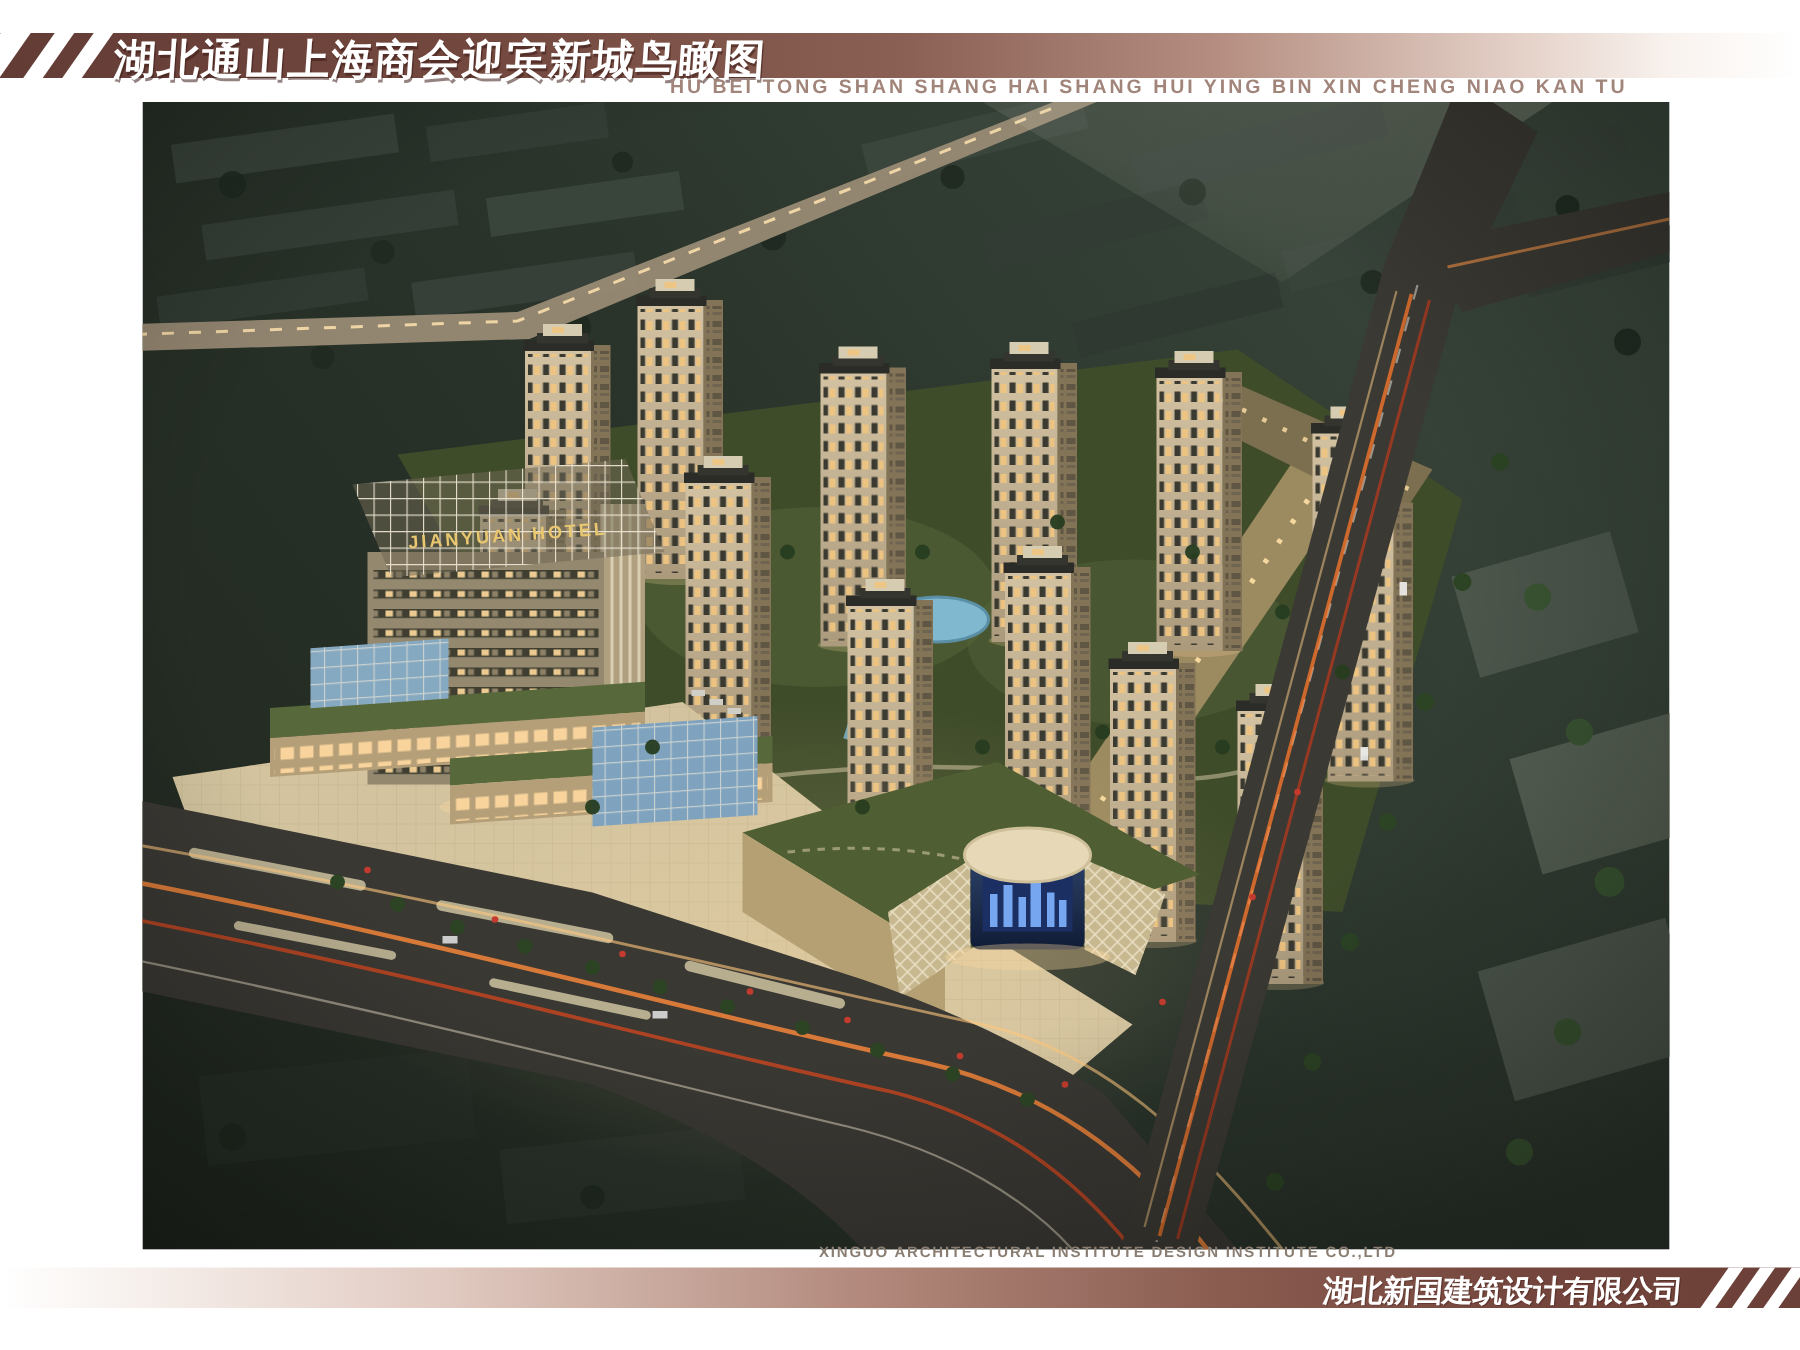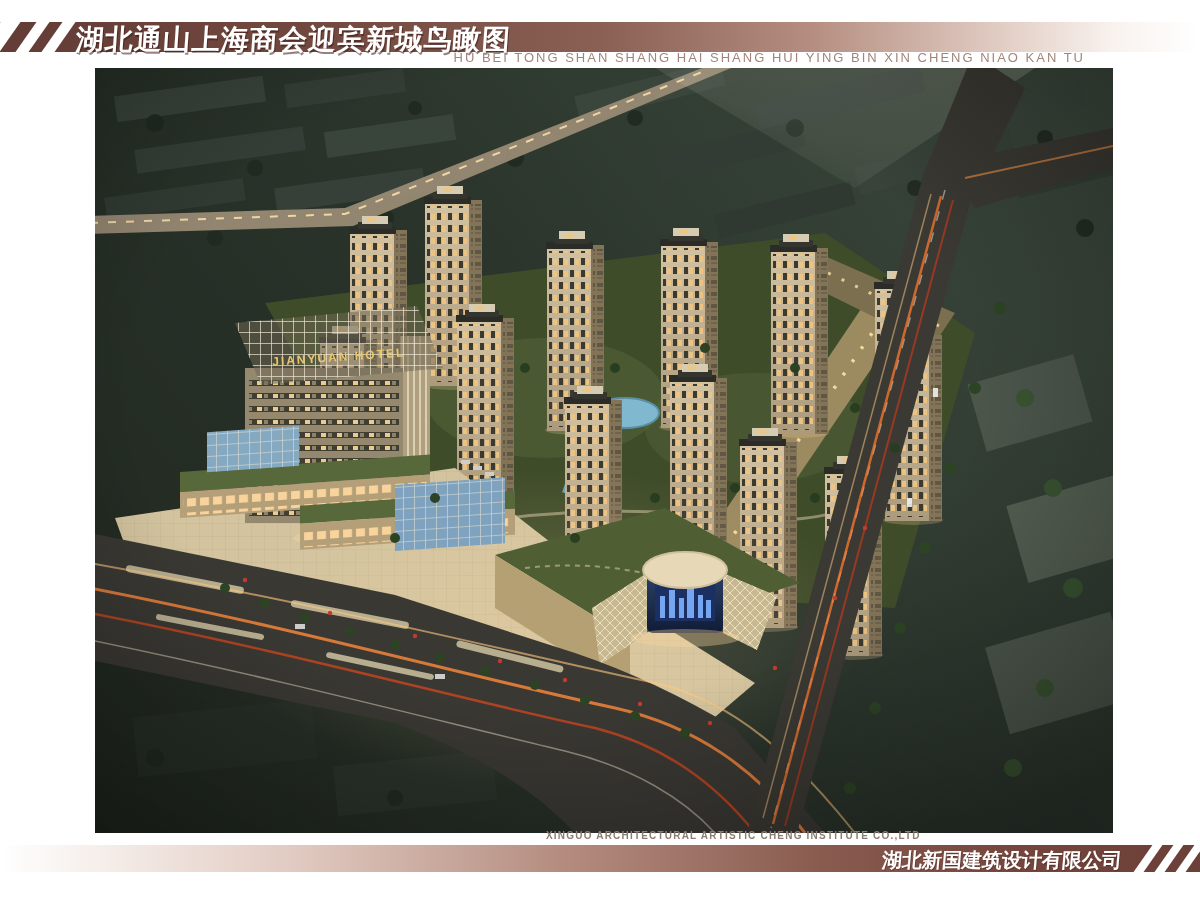--- a/index.html
+++ b/index.html
@@ -15,7 +15,7 @@
   #main-title{position:absolute;left:76px;top:21px;color:#fff;font-size:28px;font-weight:bold;
     letter-spacing:1px;transform:skewX(-4deg);white-space:nowrap;
     text-shadow:1px 2px 0 rgba(60,28,24,.55);}
-  #pinyin{position:absolute;right:115px;top:50px;color:#a2857a;font-size:13px;font-weight:normal;
+  #pinyin{position:absolute;right:115px;top:50px;color:#a2857a;font-size:13px;font-weight:bold;
     letter-spacing:2px;white-space:nowrap;}
   
   #credit{position:absolute;left:546px;top:830px;color:#8a7e72;font-size:10px;font-weight:bold;

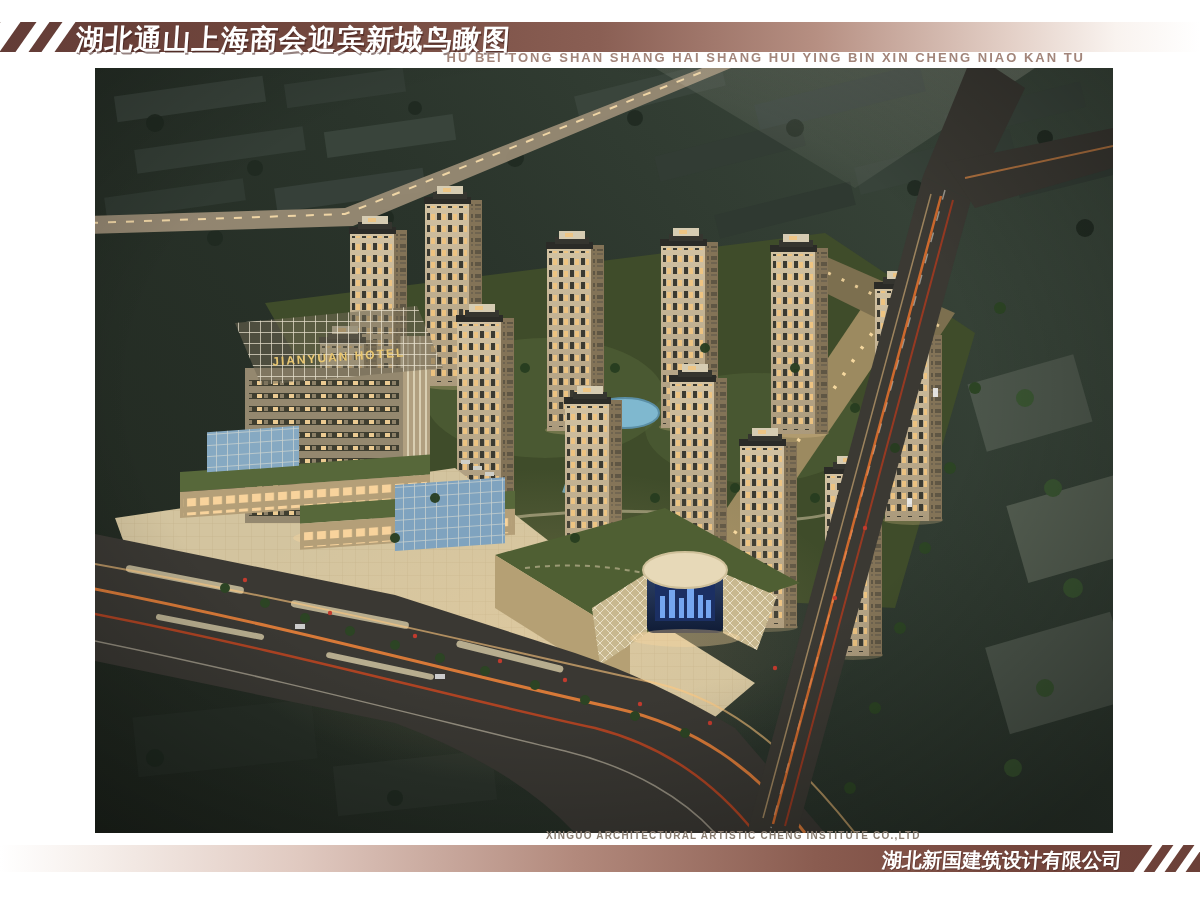--- a/index.html
+++ b/index.html
@@ -343,7 +343,7 @@
     <rect width="1018" height="765" fill="url(#vign)"></rect>
   </svg>
 
-  <div id="credit">XINGUO ARCHITECTURAL ARTISTIC CHENG INSTITUTE CO.,LTD</div>
+  <div id="credit">XINGUO ARCHITECTURAL INSTITUTE DESIGN INSTITUTE CO.,LTD</div>
   <div id="bottom-bar">
     <div id="bottom-stripes">
       <div class="stripe"></div>

